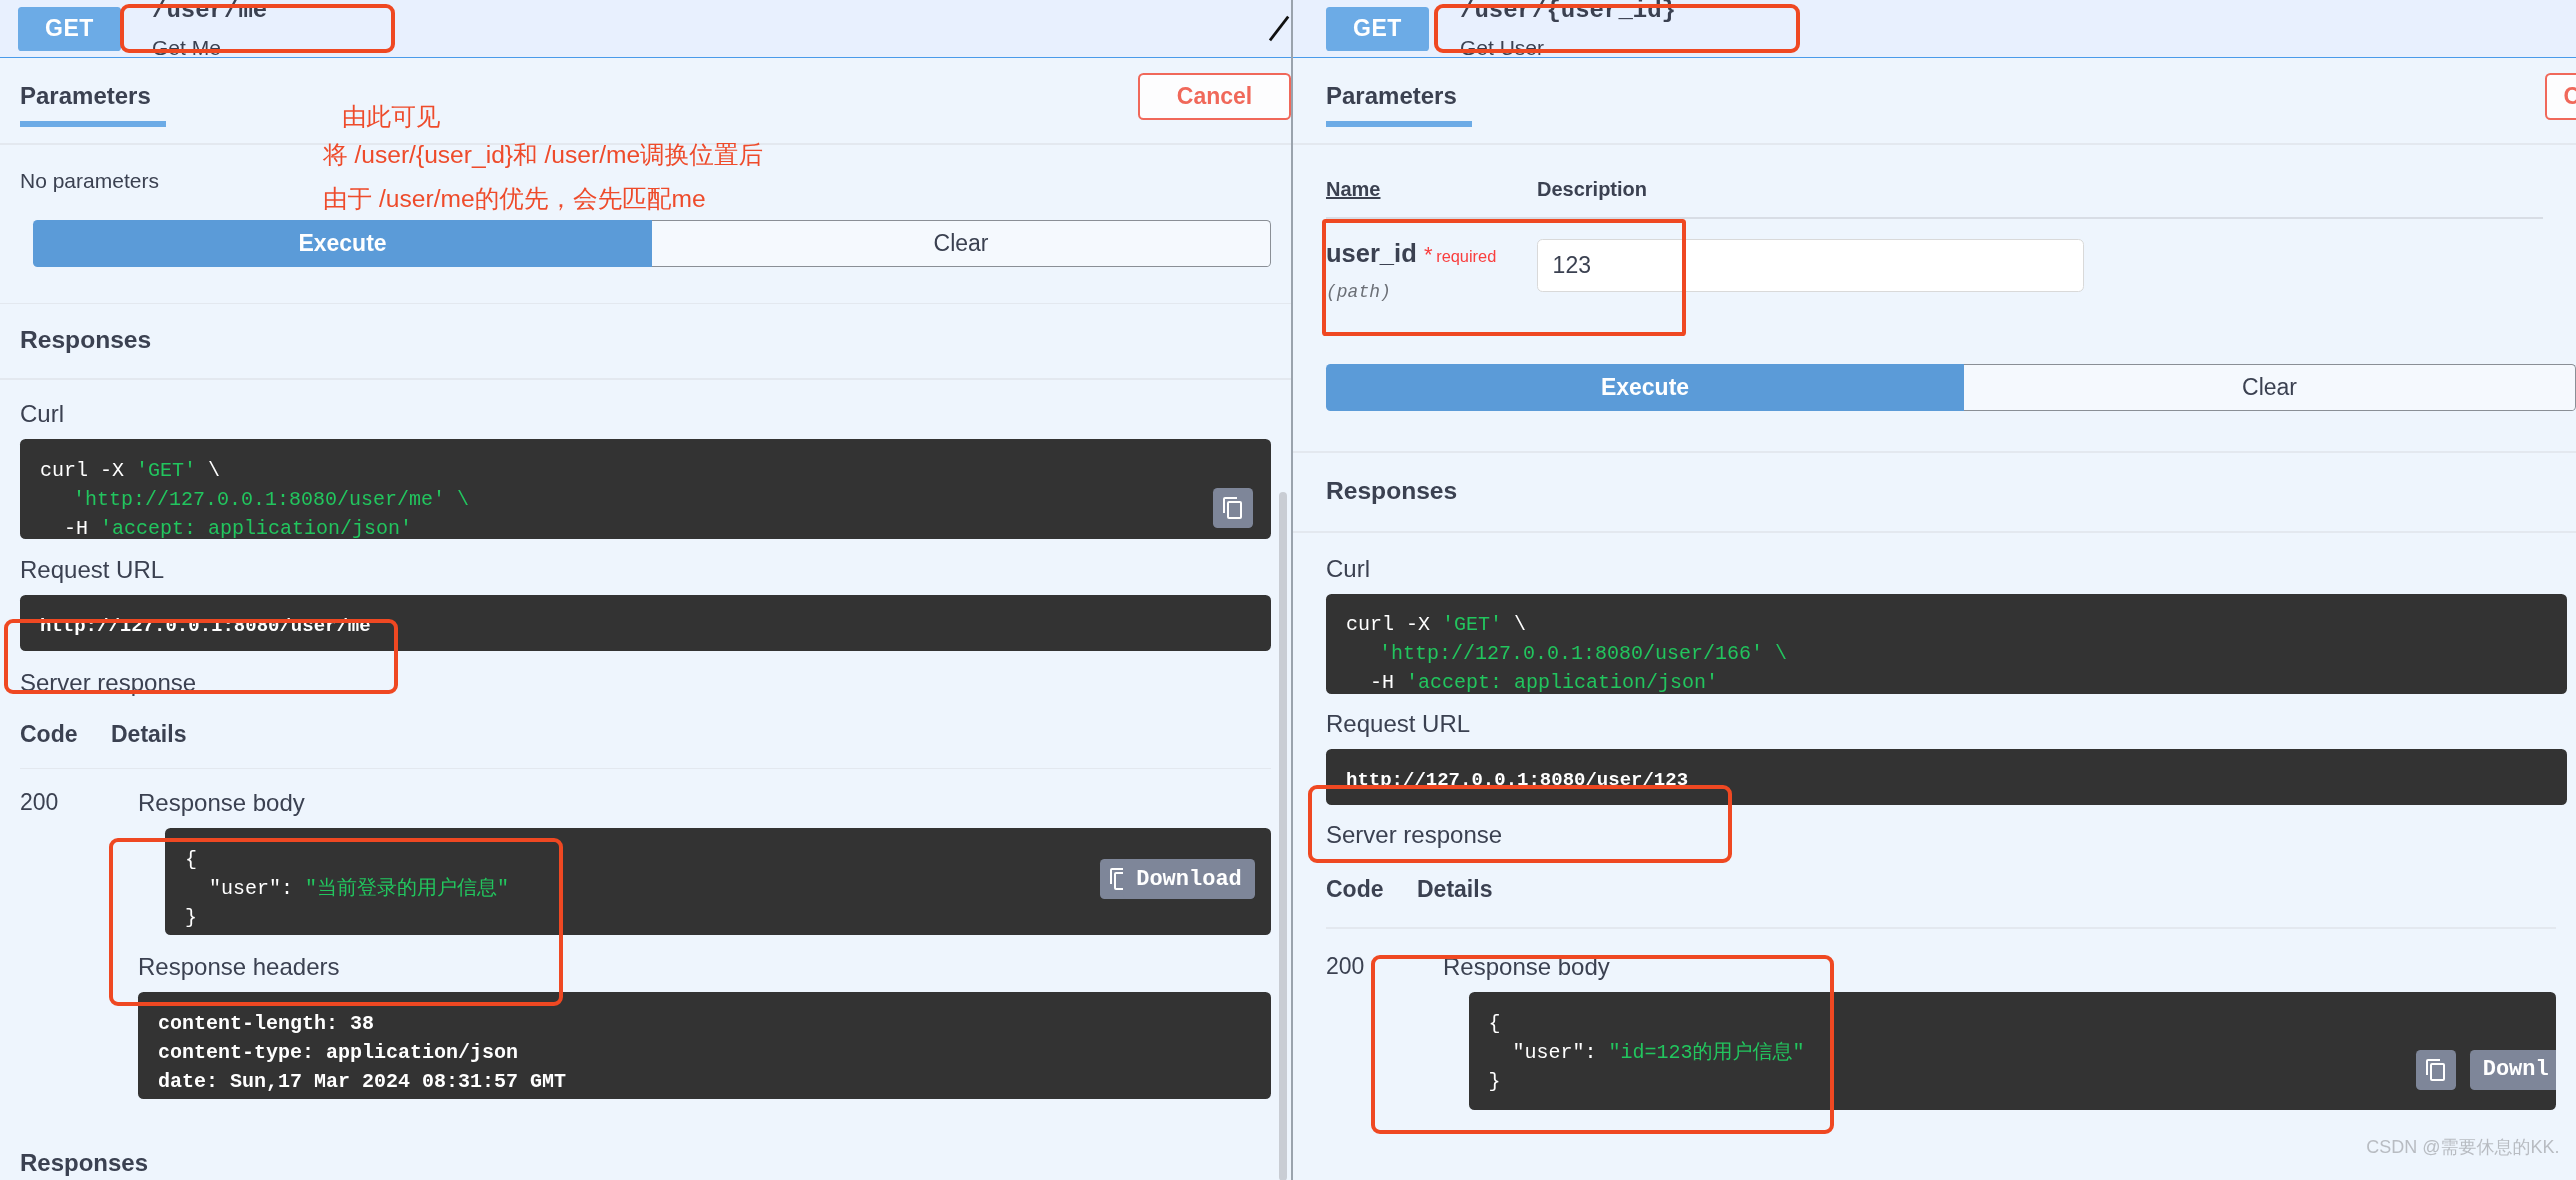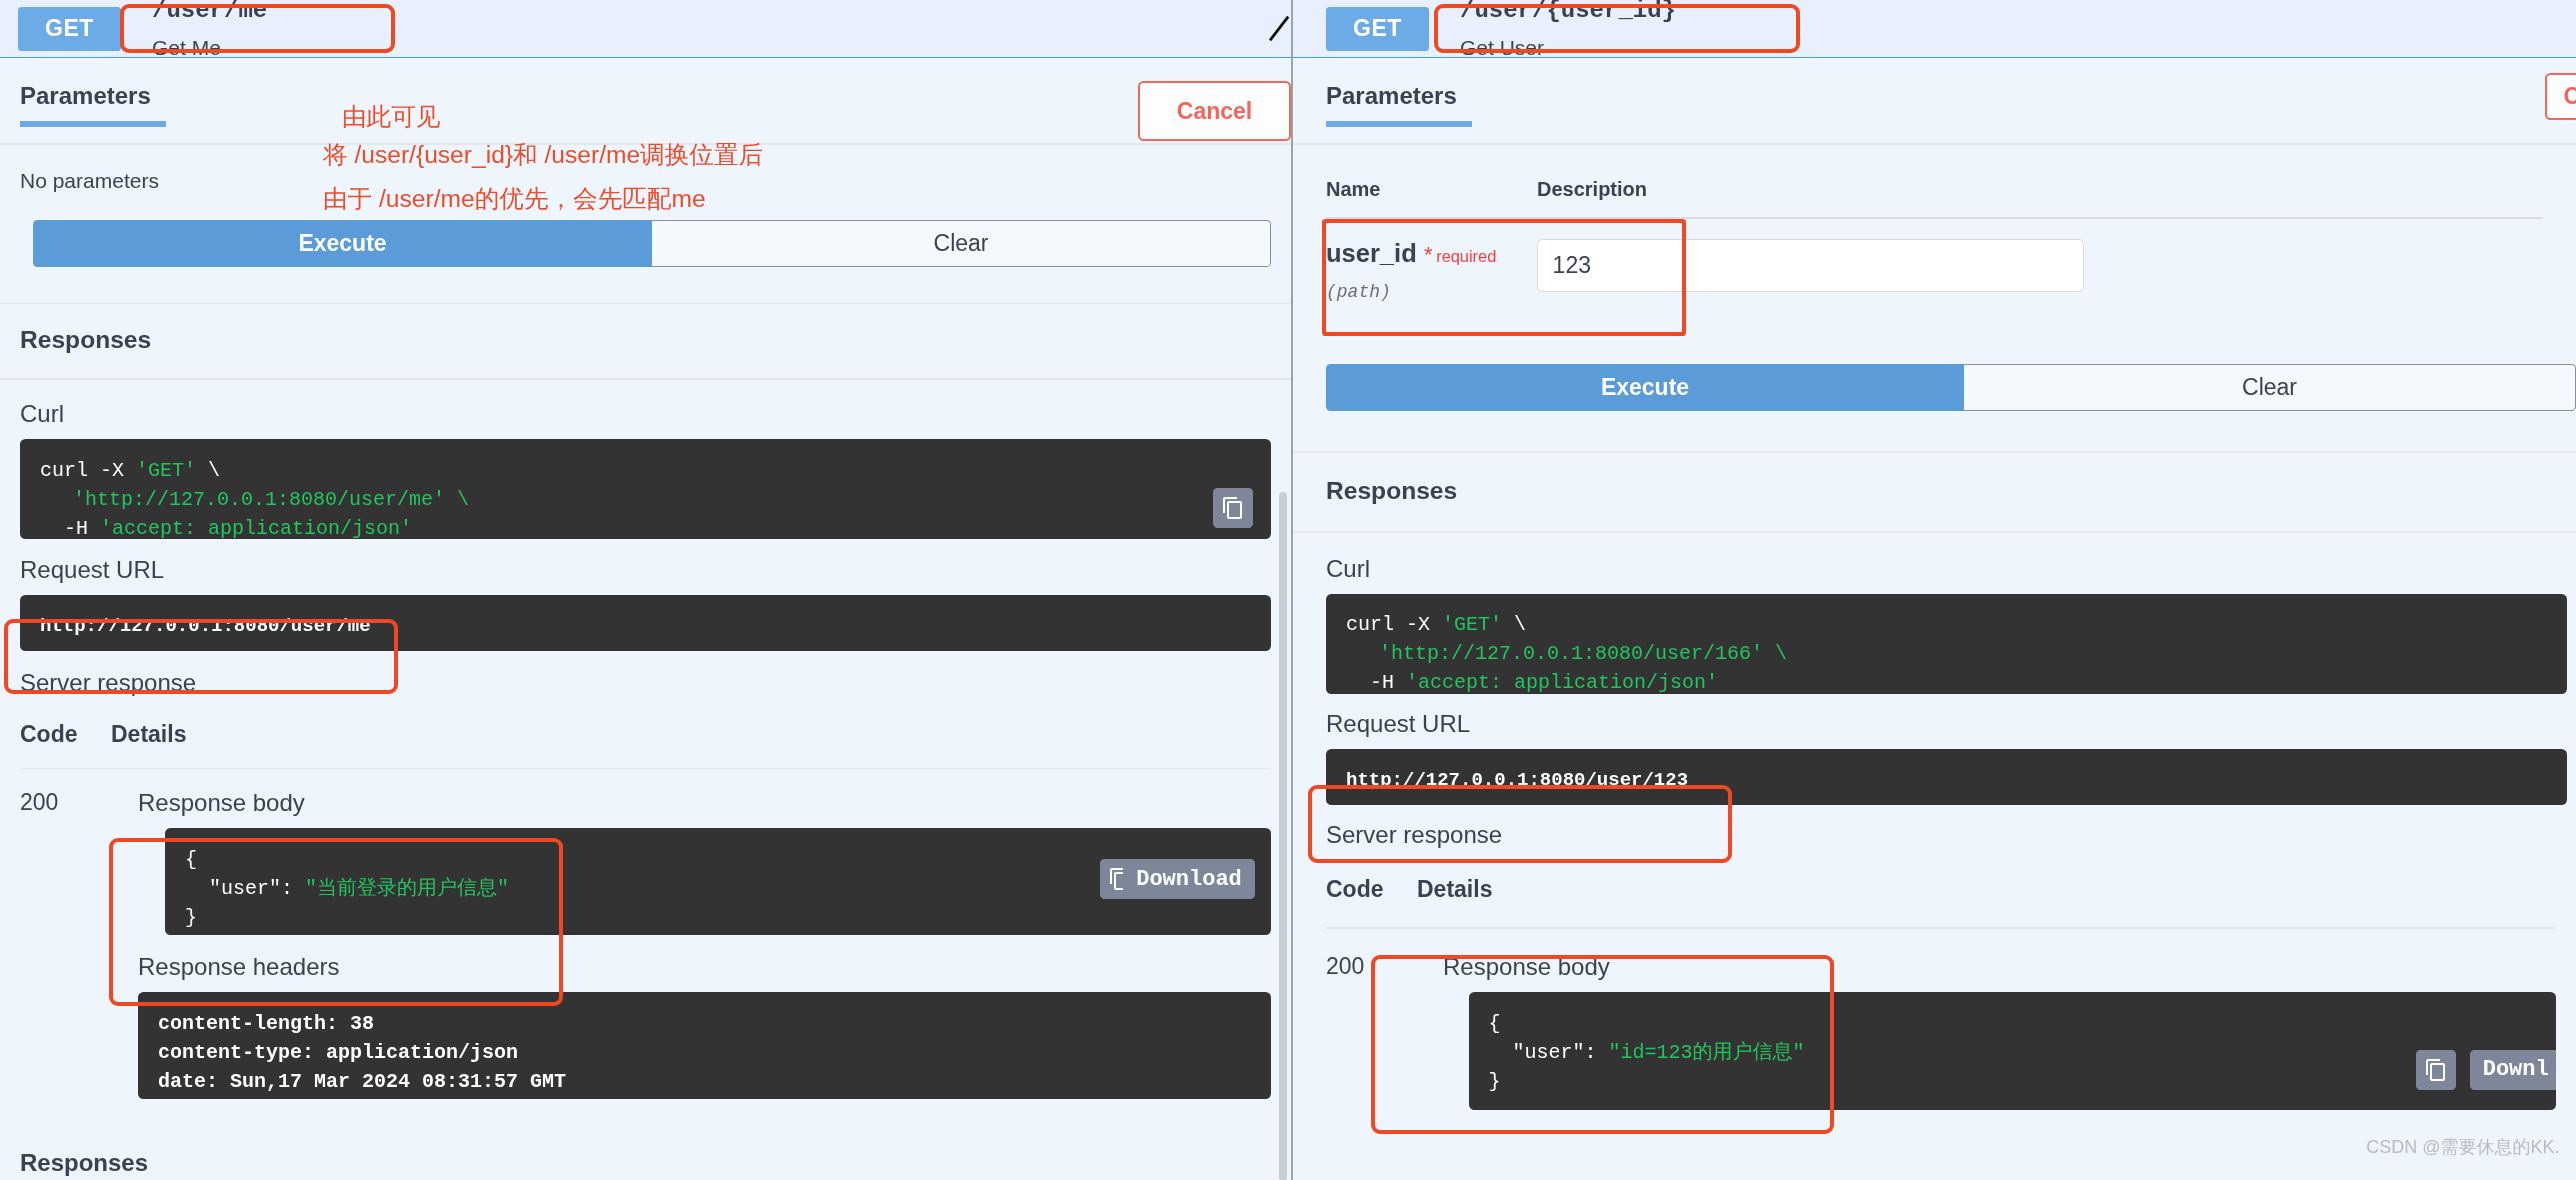--- a/index.html
+++ b/index.html
@@ -160,7 +160,7 @@
       </div>
     </div>
 
-    <div class="cancel-btn" style="left:1138px;top:73px;width:153px;height:60px;margin-top:8px;">Cancel</div>
+    <div class="cancel-btn" style="left:1138px;top:73px;width:153px;height:47px;">Cancel</div>
 
     <div class="divider-soft" style="margin-top:16.4px;"></div>
 

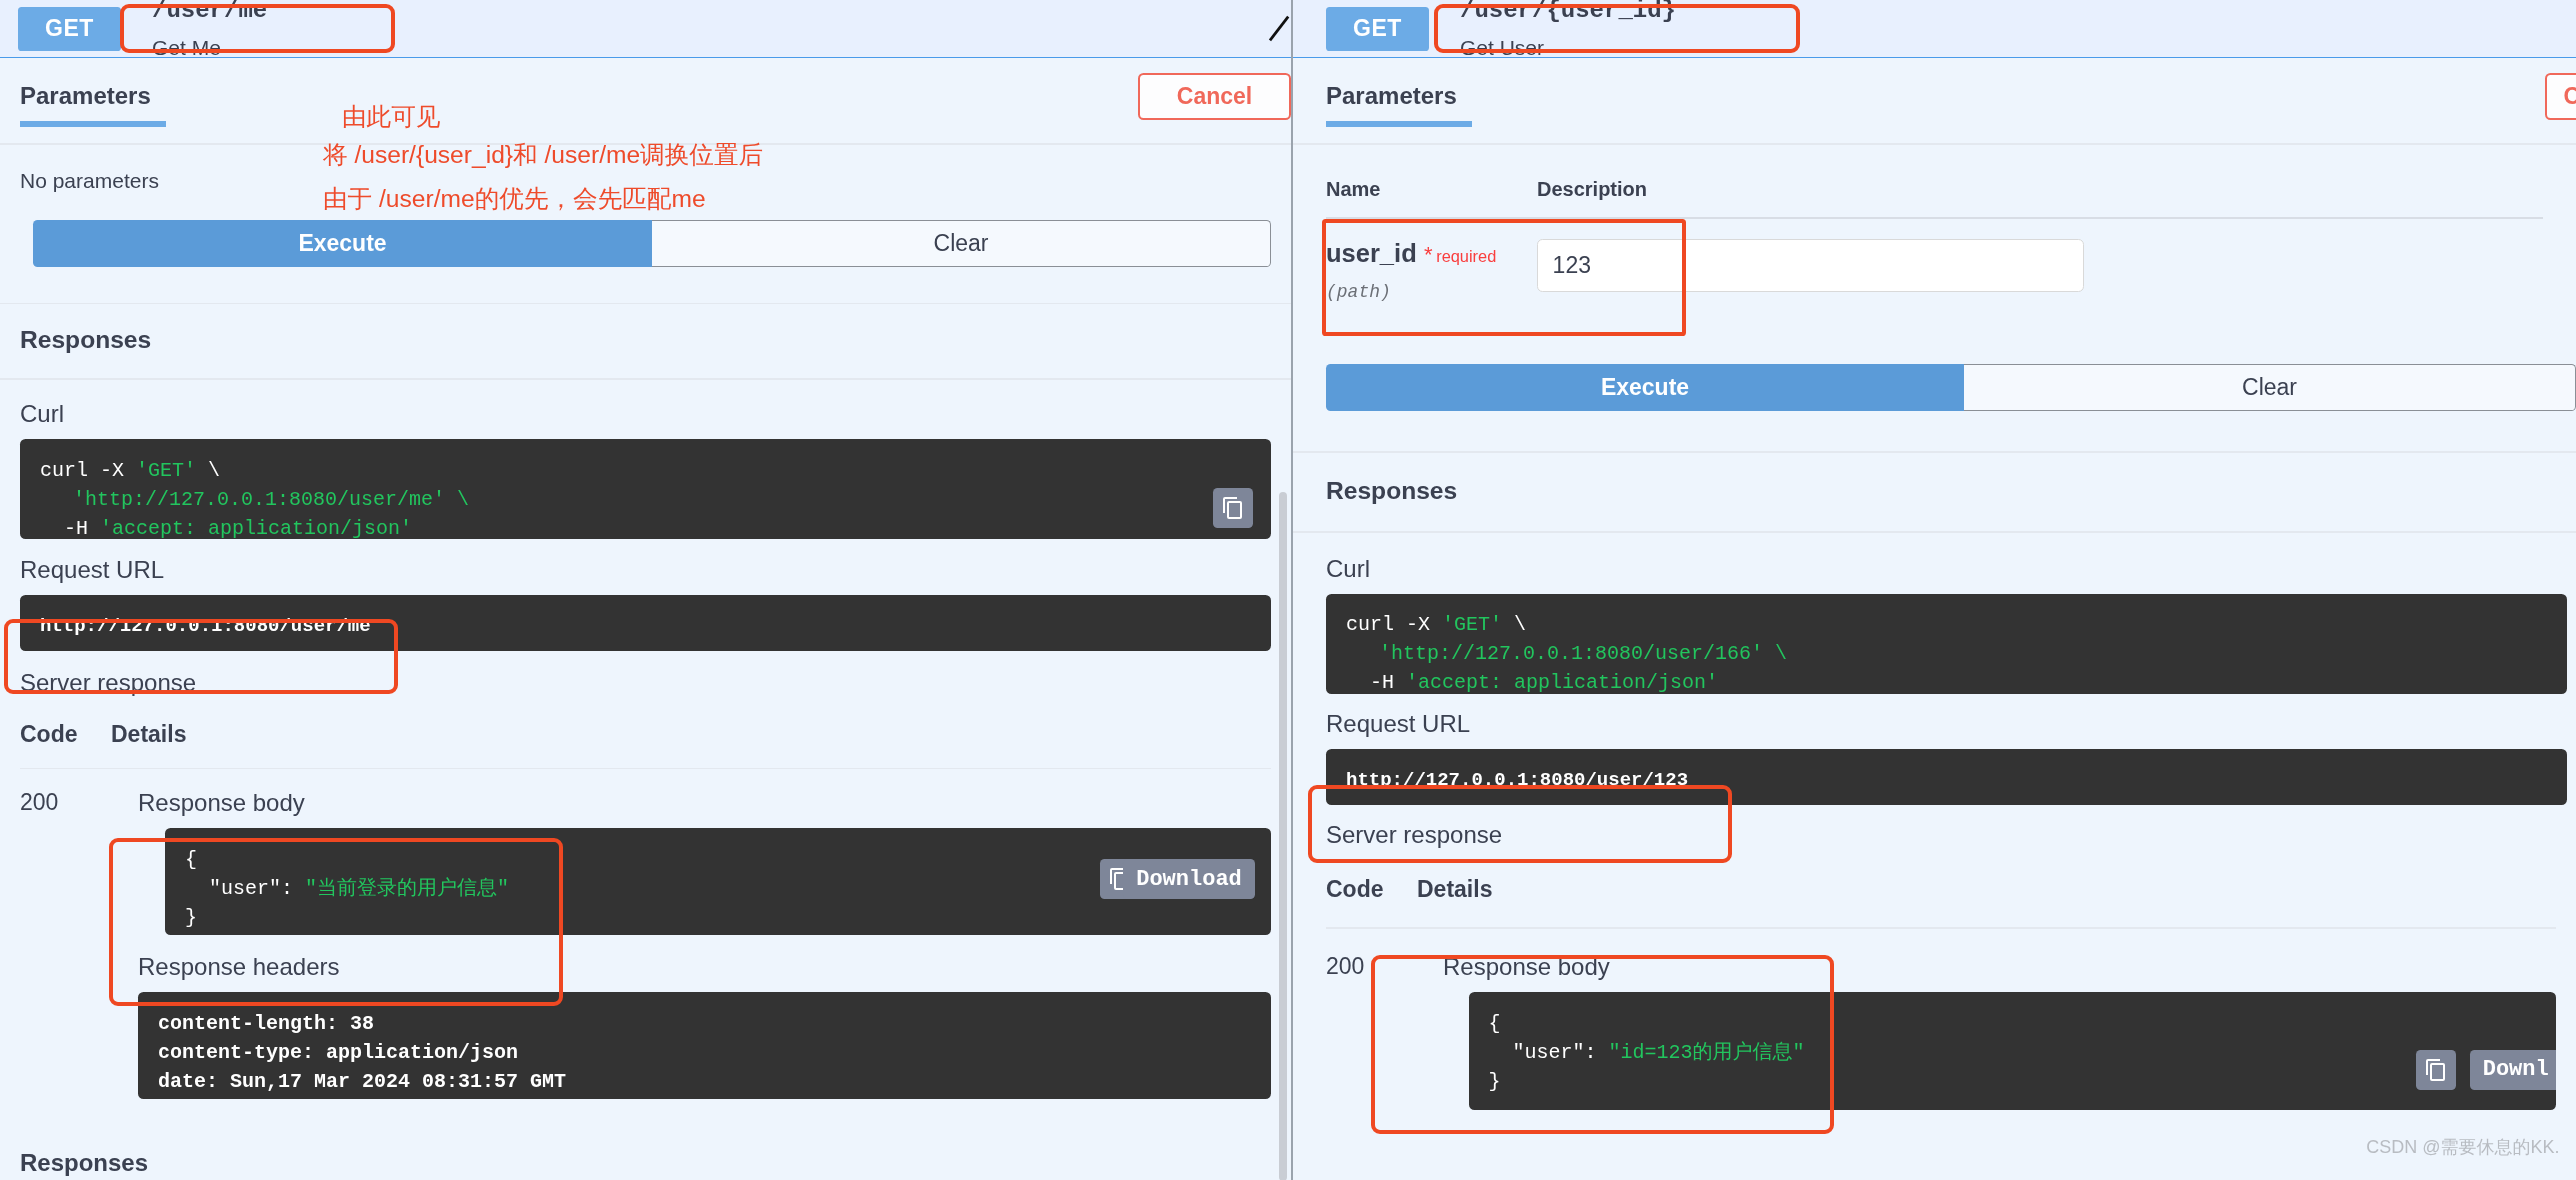--- a/index.html
+++ b/index.html
@@ -57,7 +57,7 @@
 
   .no-params { font-size: 21px; color: #3b4151; padding: 24px 0 0 0; }
   .pthead { display: flex; font-size: 20px; font-weight: bold; color: #3b4151; padding-bottom: 16.4px; }
-  .pthead .c1 { width: 211px; }
+  .pthead .c1 { width: 211px; text-decoration: underline; }
   .pt-rowline { height: 1.8px; background: #d8dde5; }
   .ptrow { display: flex; padding: 20px 0 24px 0; align-items: flex-start; }
   .pname-cell { width: 211px; }

